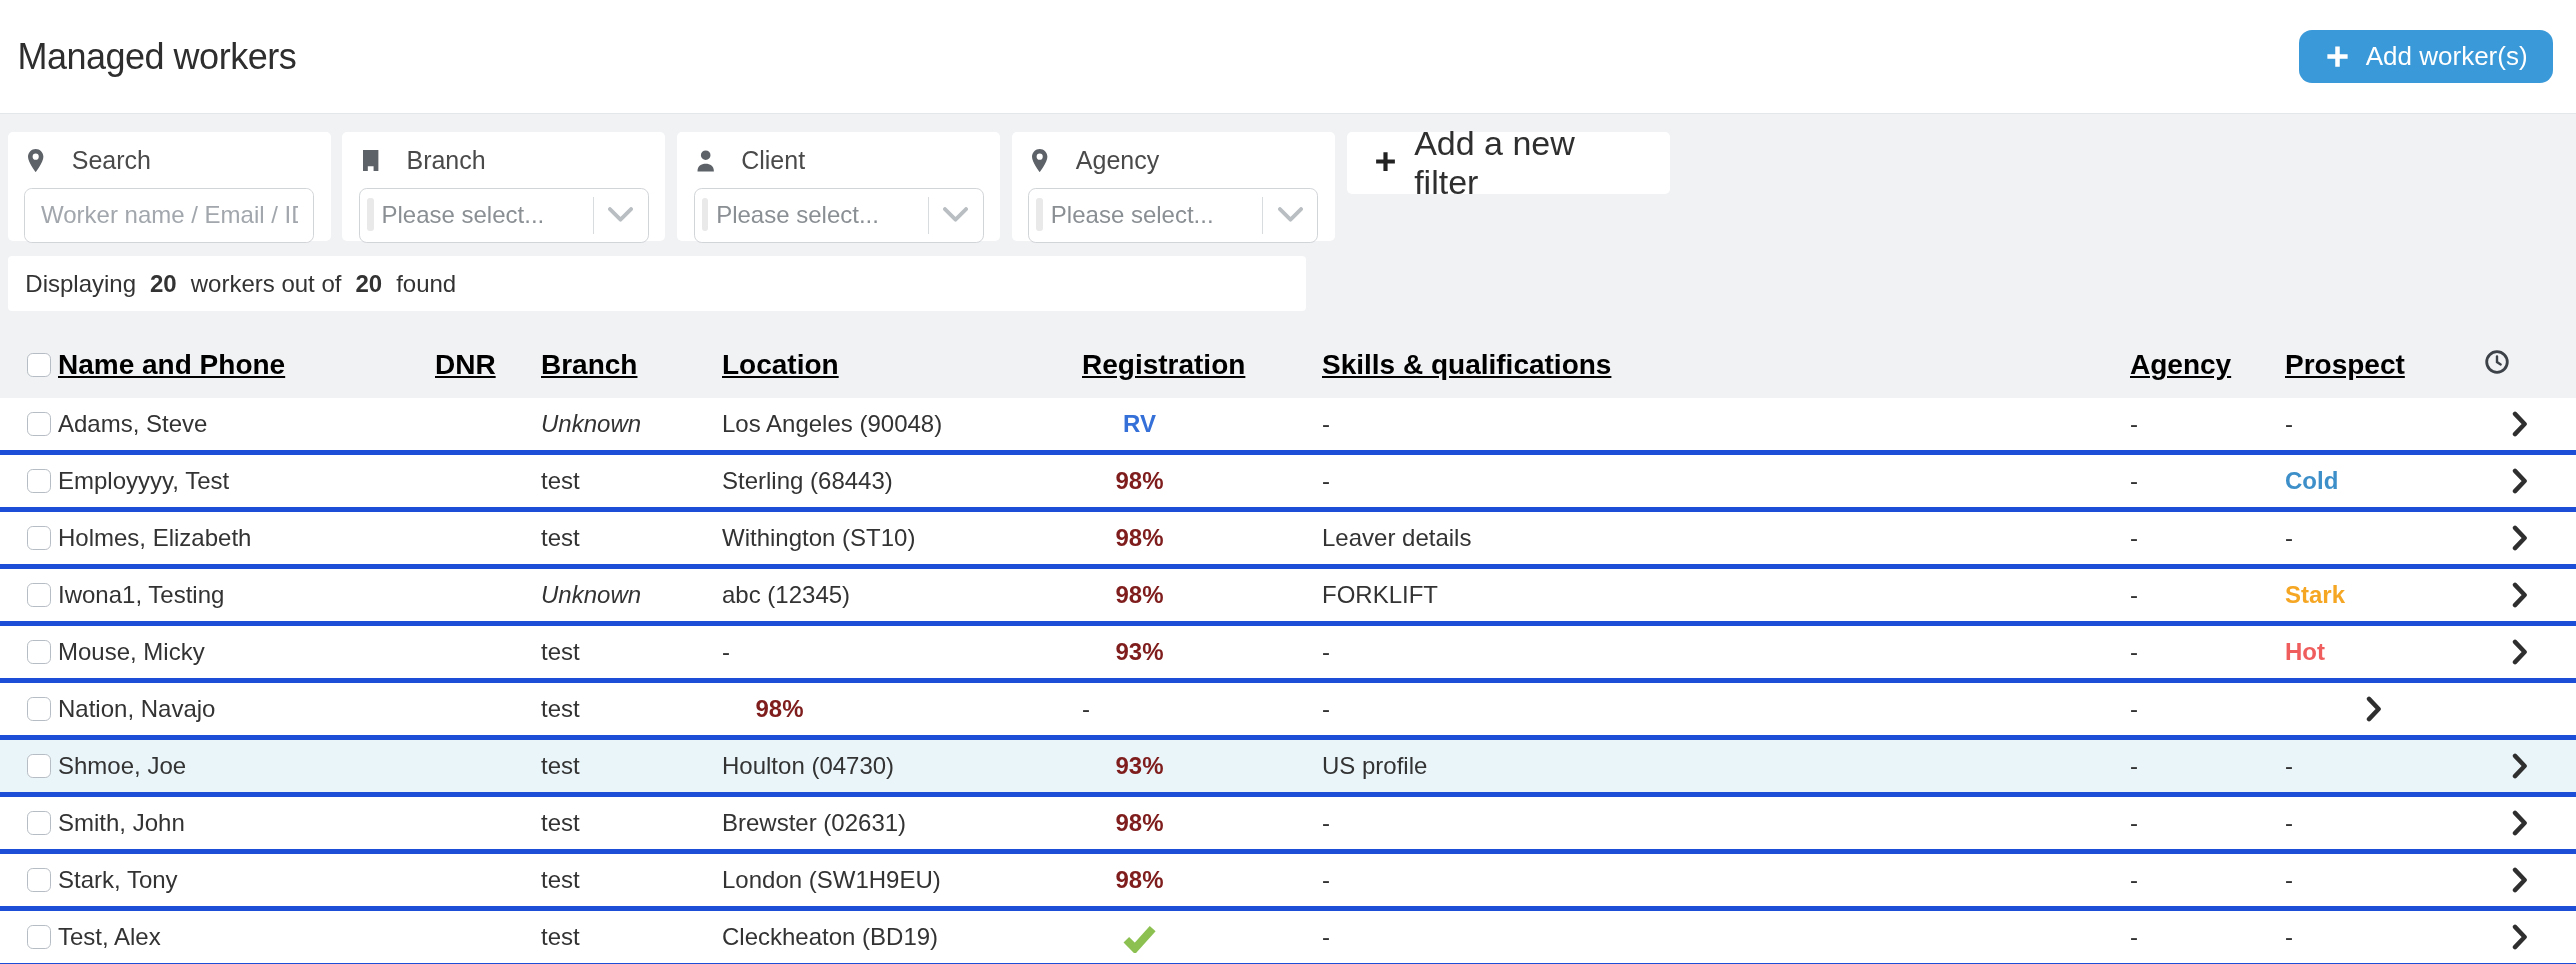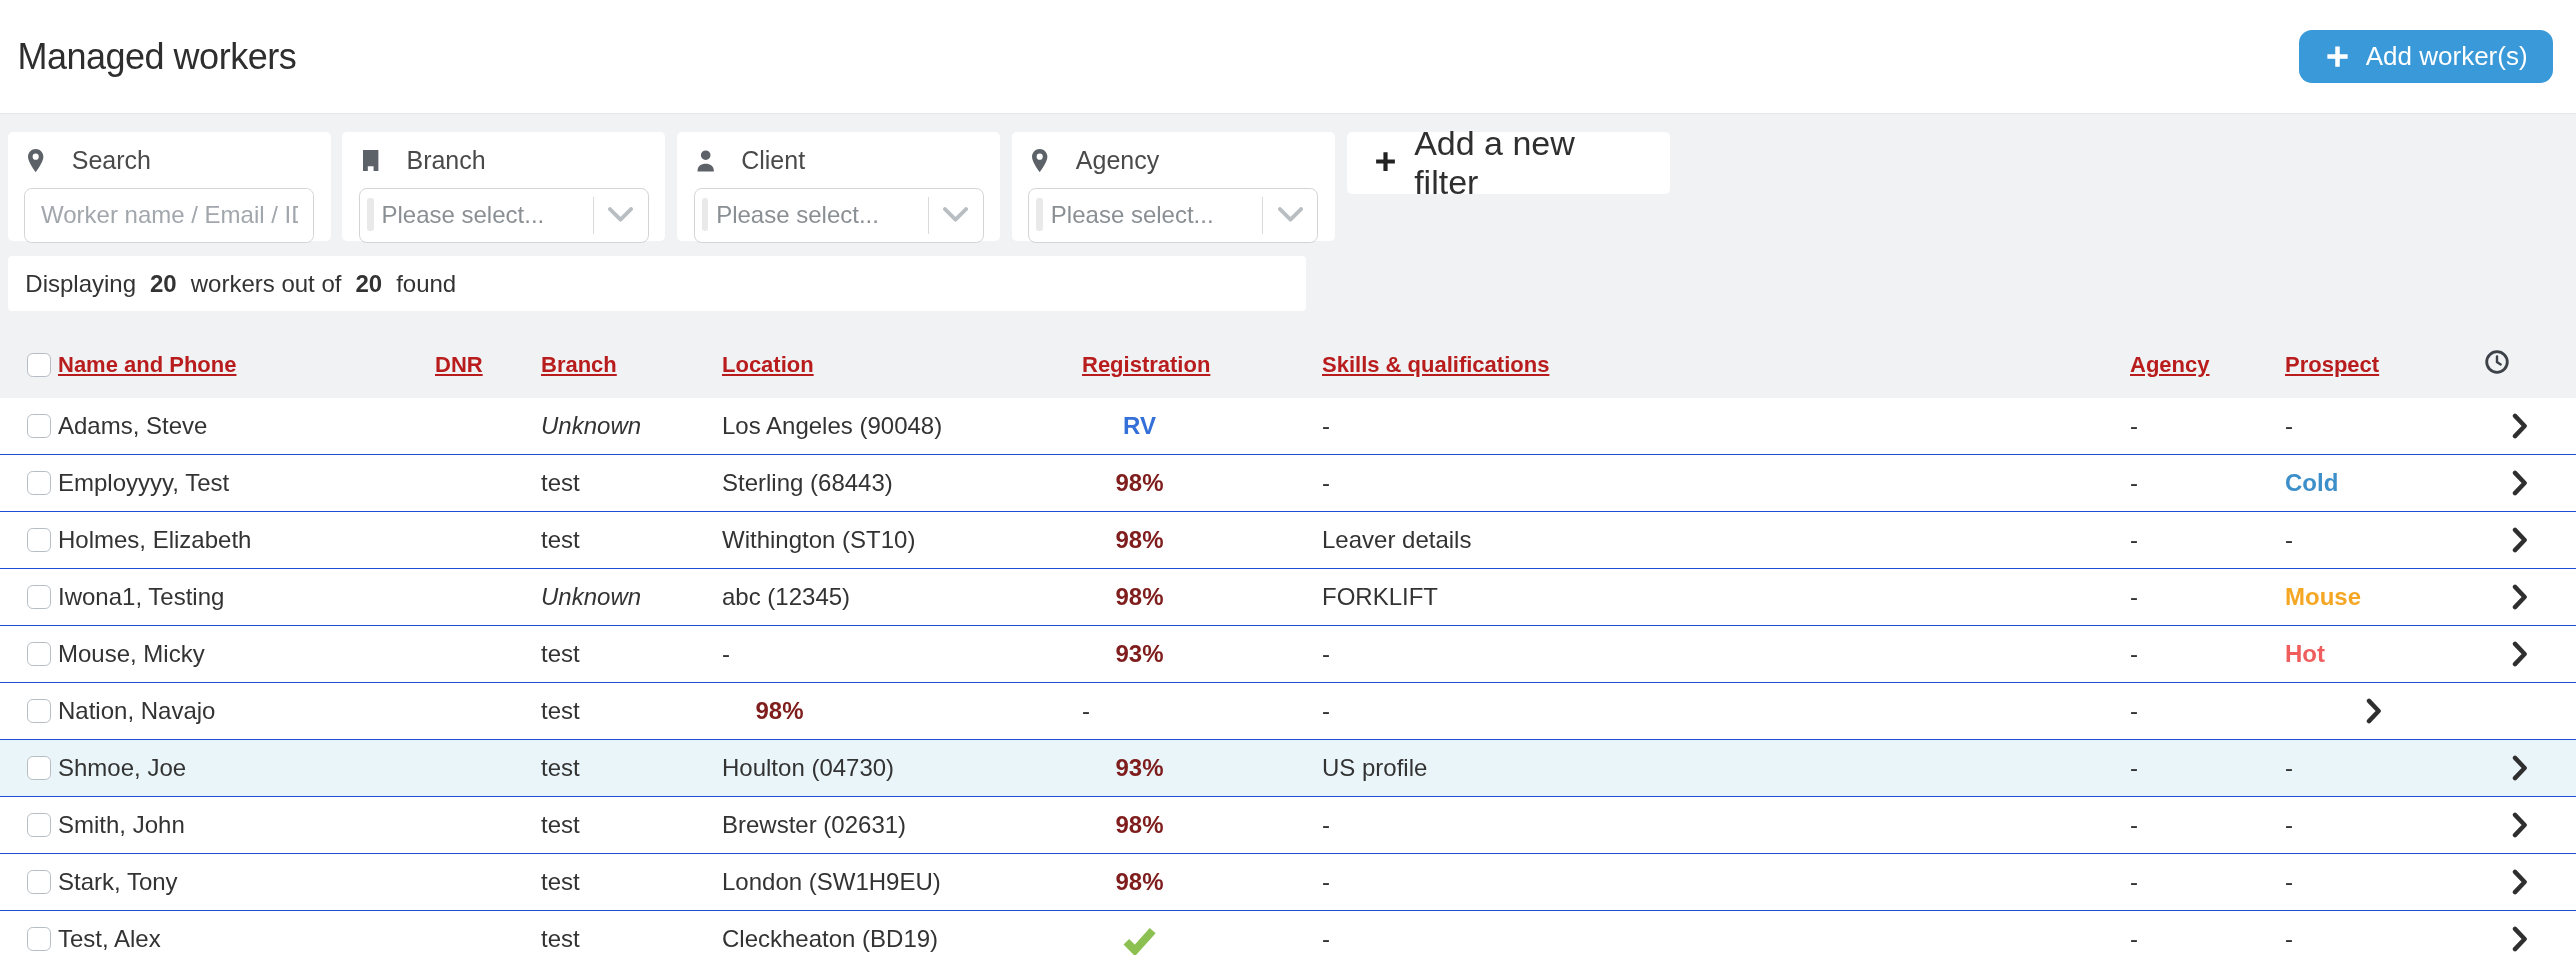--- a/index.html
+++ b/index.html
@@ -77,7 +77,7 @@
     align-items: center;
   }
   .thead { margin-top: 21.4px; height: 66px; }
-  .thead .hcell { font-size: 22px; font-weight: 700; color: #b91c1c; text-decoration: underline; cursor: pointer; }
+  .thead .hcell { font-size: 28px; font-weight: 700; color: #000000; text-decoration: underline; cursor: pointer; }
   .c-check { padding-left: 27px; }
   .checkbox {
     display: block; width: 24px; height: 24px; background: #fff;

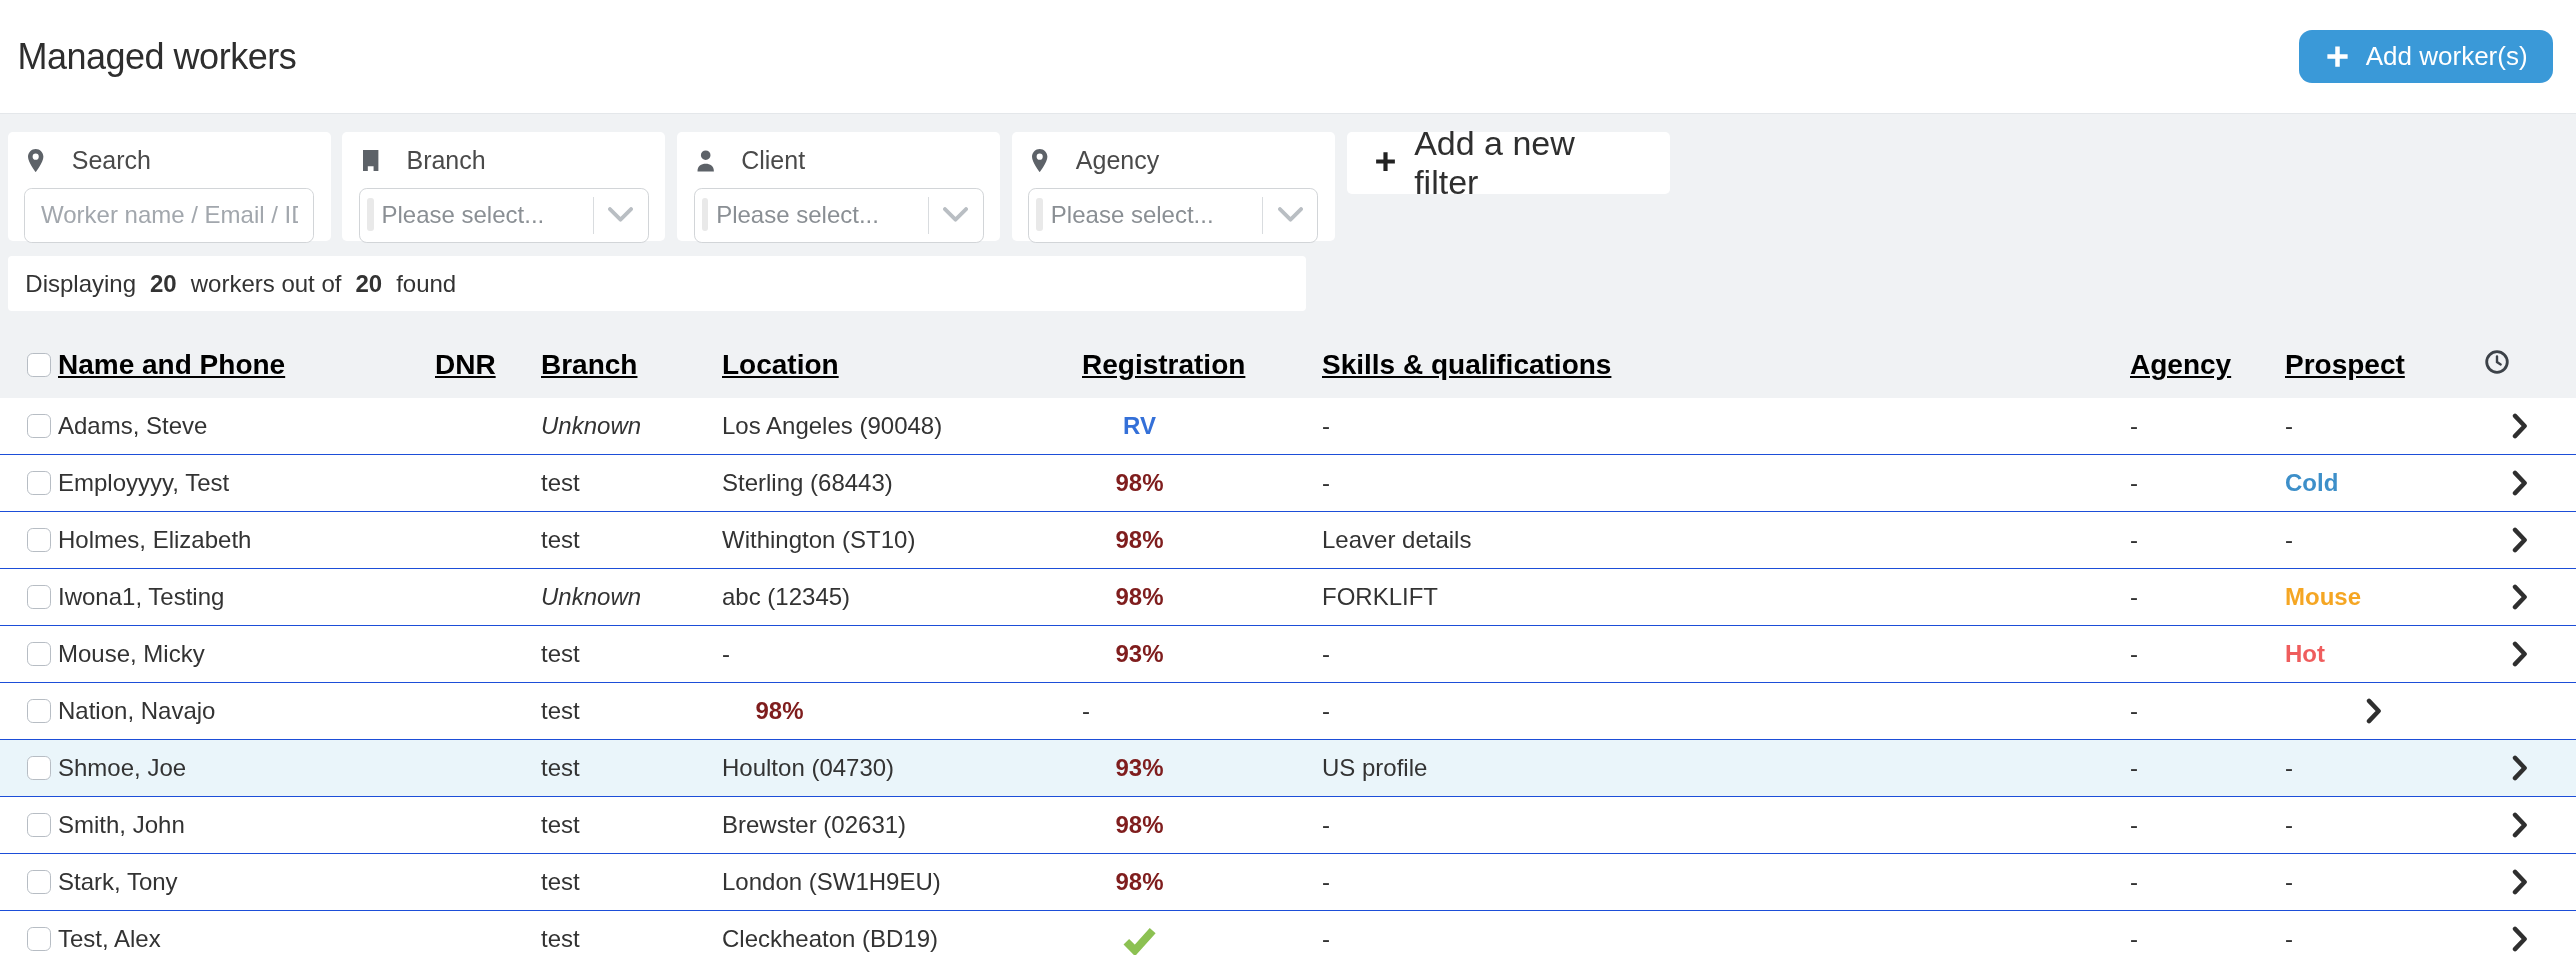--- a/index.html
+++ b/index.html
@@ -84,7 +84,7 @@
     border: 1.9px solid #b7bdc4; border-radius: 5.8px; cursor: pointer;
   }
   .rows { background: transparent; }
-  .trow { height: 57px; background: #fff; border-bottom: 1px solid #1d4ed8; cursor: pointer; }
+  .trow { height: 57px; background: #fff; border-bottom: 5px solid #1d4ed8; cursor: pointer; }
   .trow.highlight { background: #eaf5fa; }
   .cell { font-size: 24px; color: #333; overflow: hidden; white-space: nowrap; }
   .c-branch.unknown { font-style: italic; }

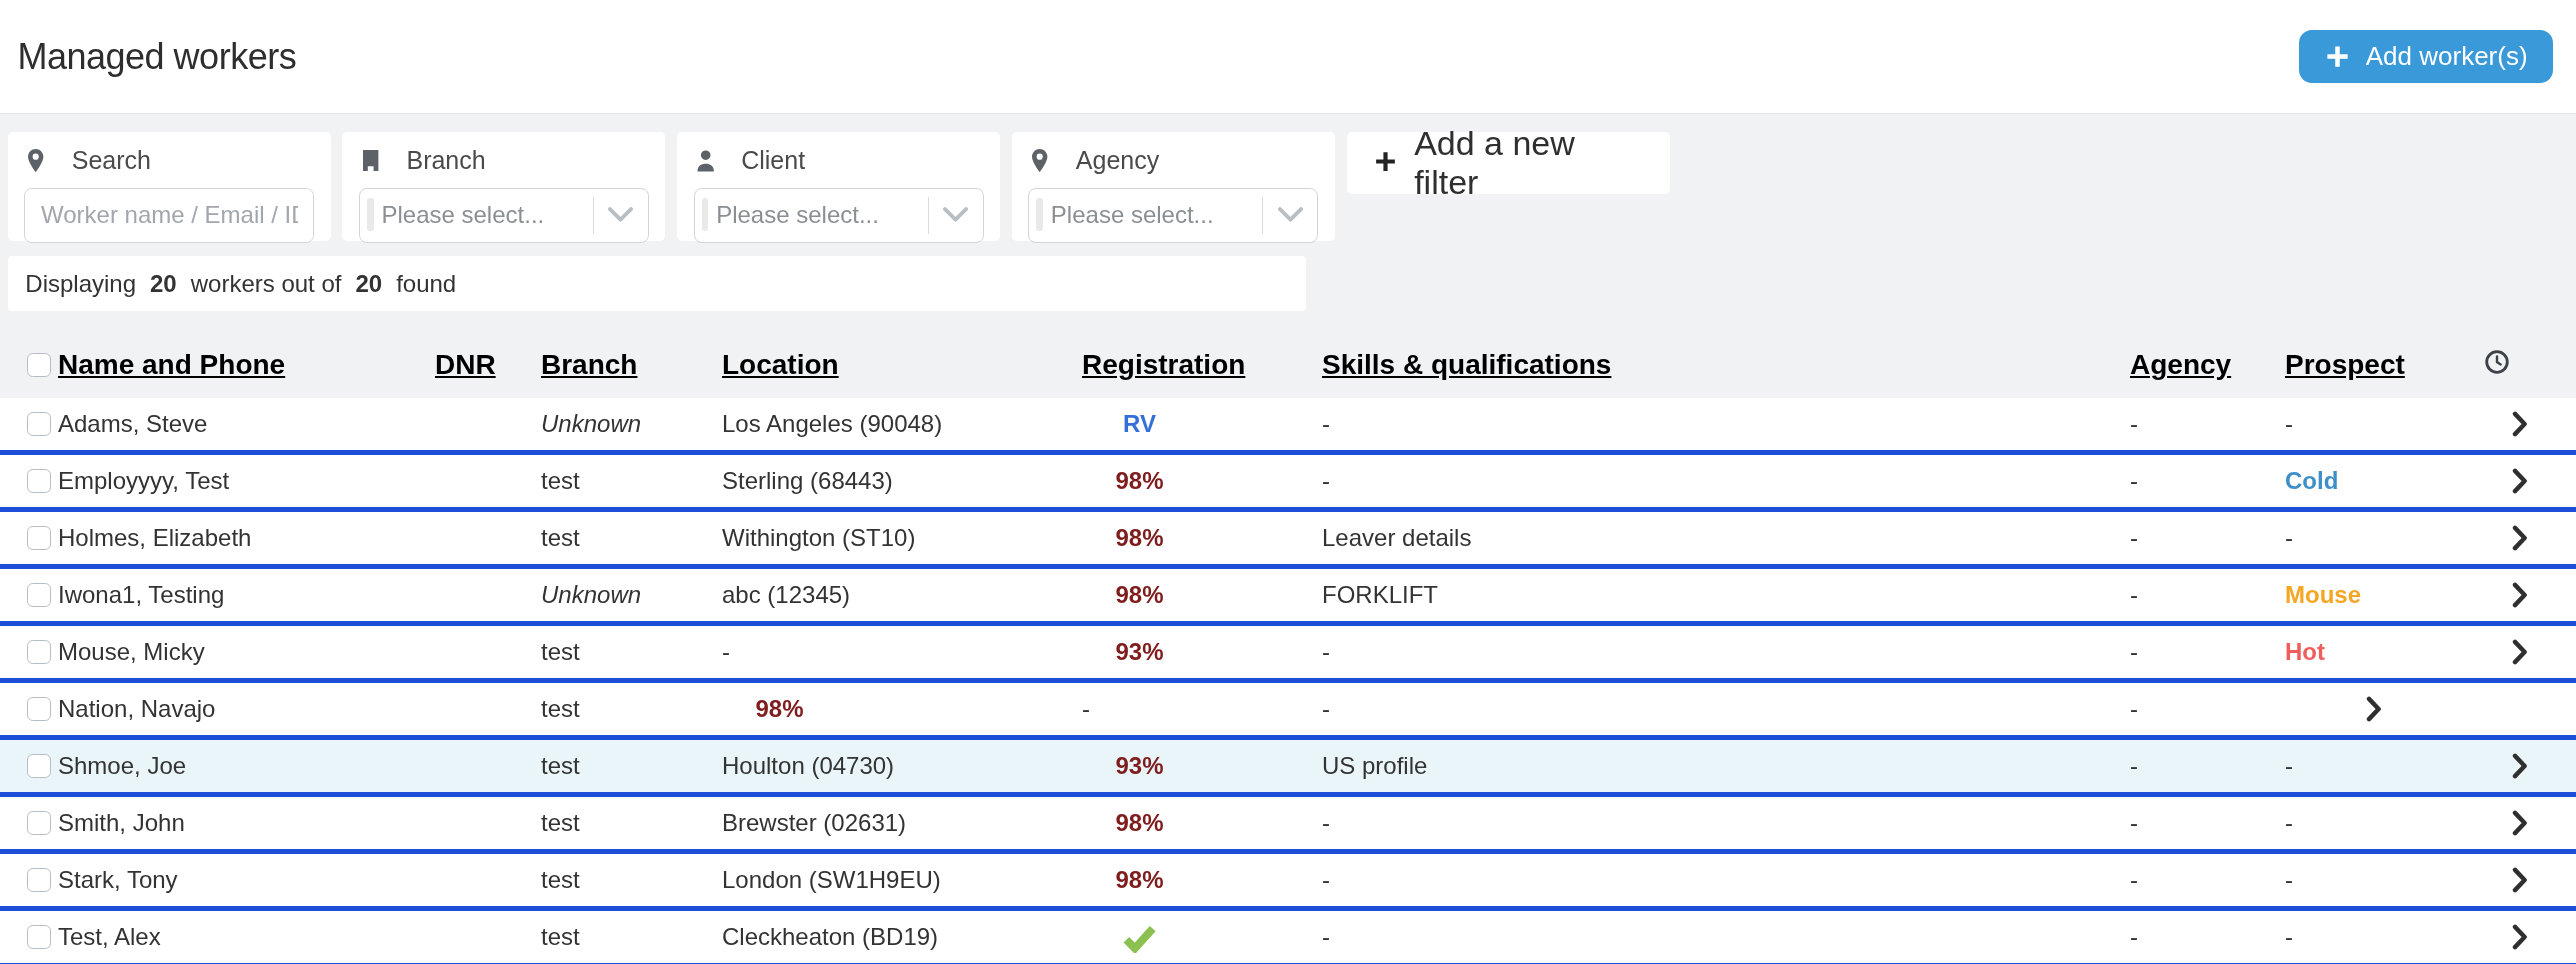--- a/index.html
+++ b/index.html
@@ -302,7 +302,7 @@
     <div class="cell c-reg"><span class="reg-val reg-pct">98%</span></div>
     <div class="cell c-skills">FORKLIFT</div>
     <div class="cell c-agency">-</div>
-    <div class="cell c-prospect p-warm">Mouse</div>
+    <div class="cell c-prospect p-warm">Stark</div>
     <div class="cell c-go">
       <span class="chev">
           <svg width="16.6" height="26" viewBox="0 0 17 27">

